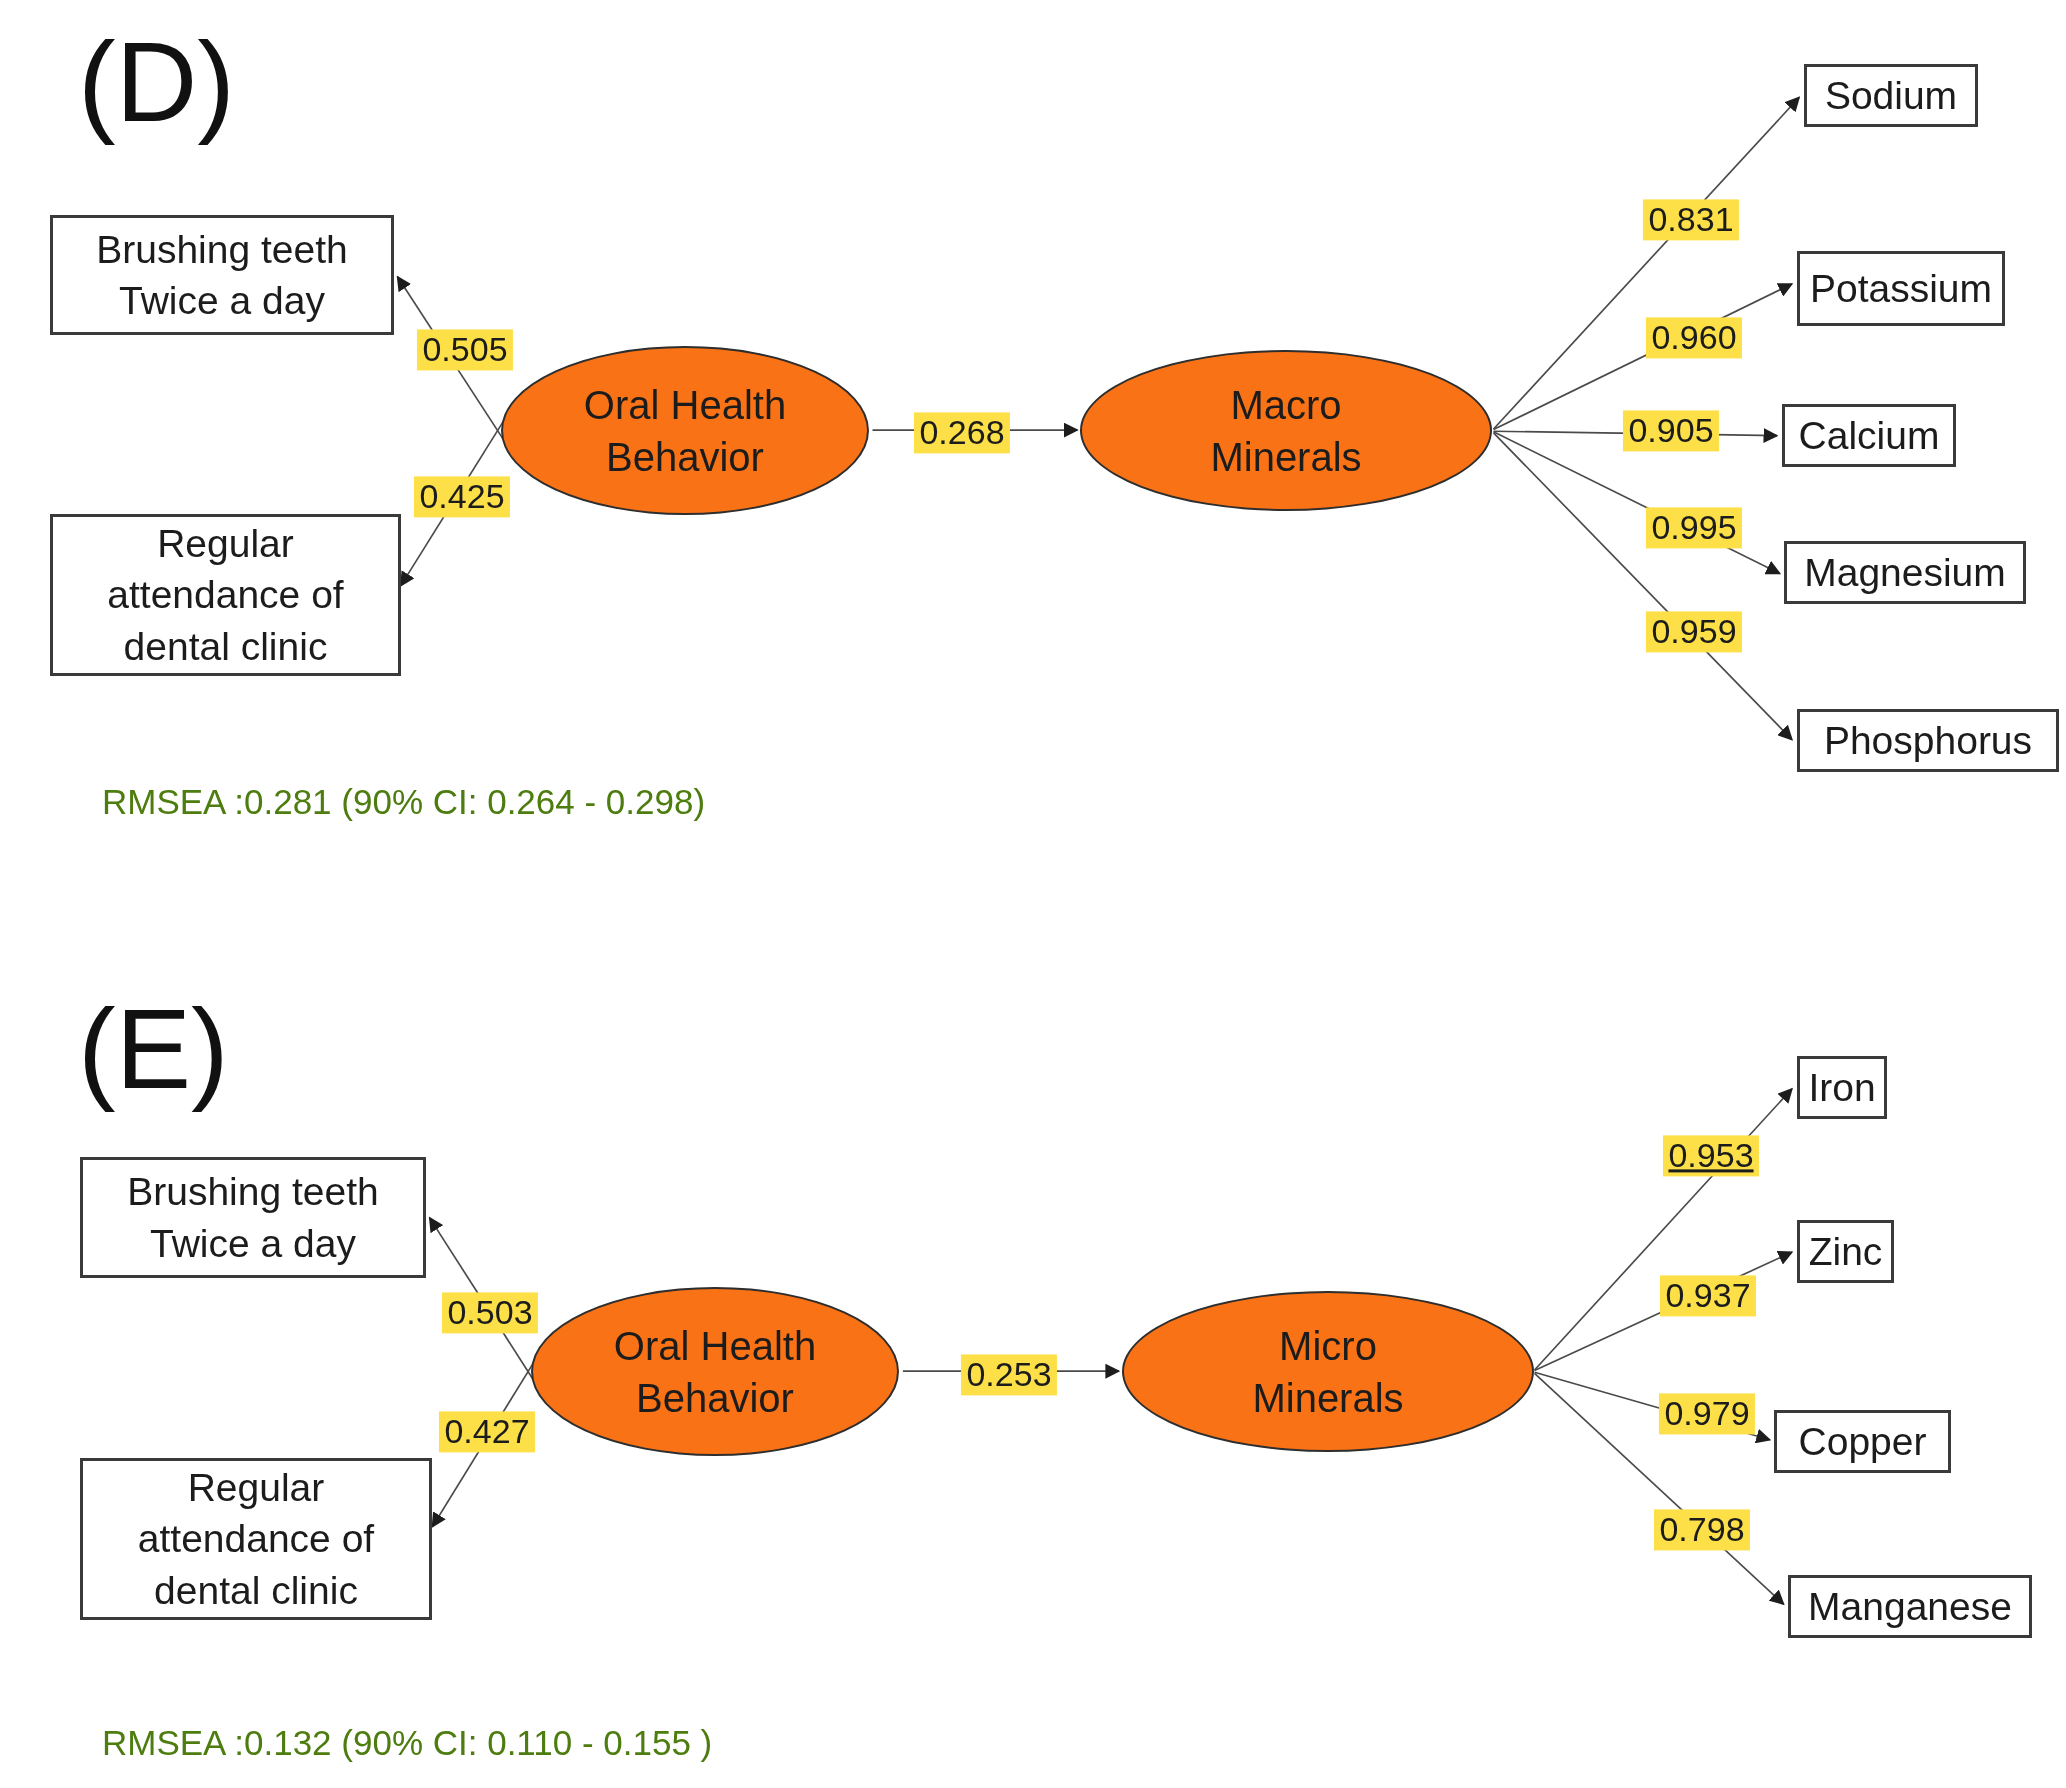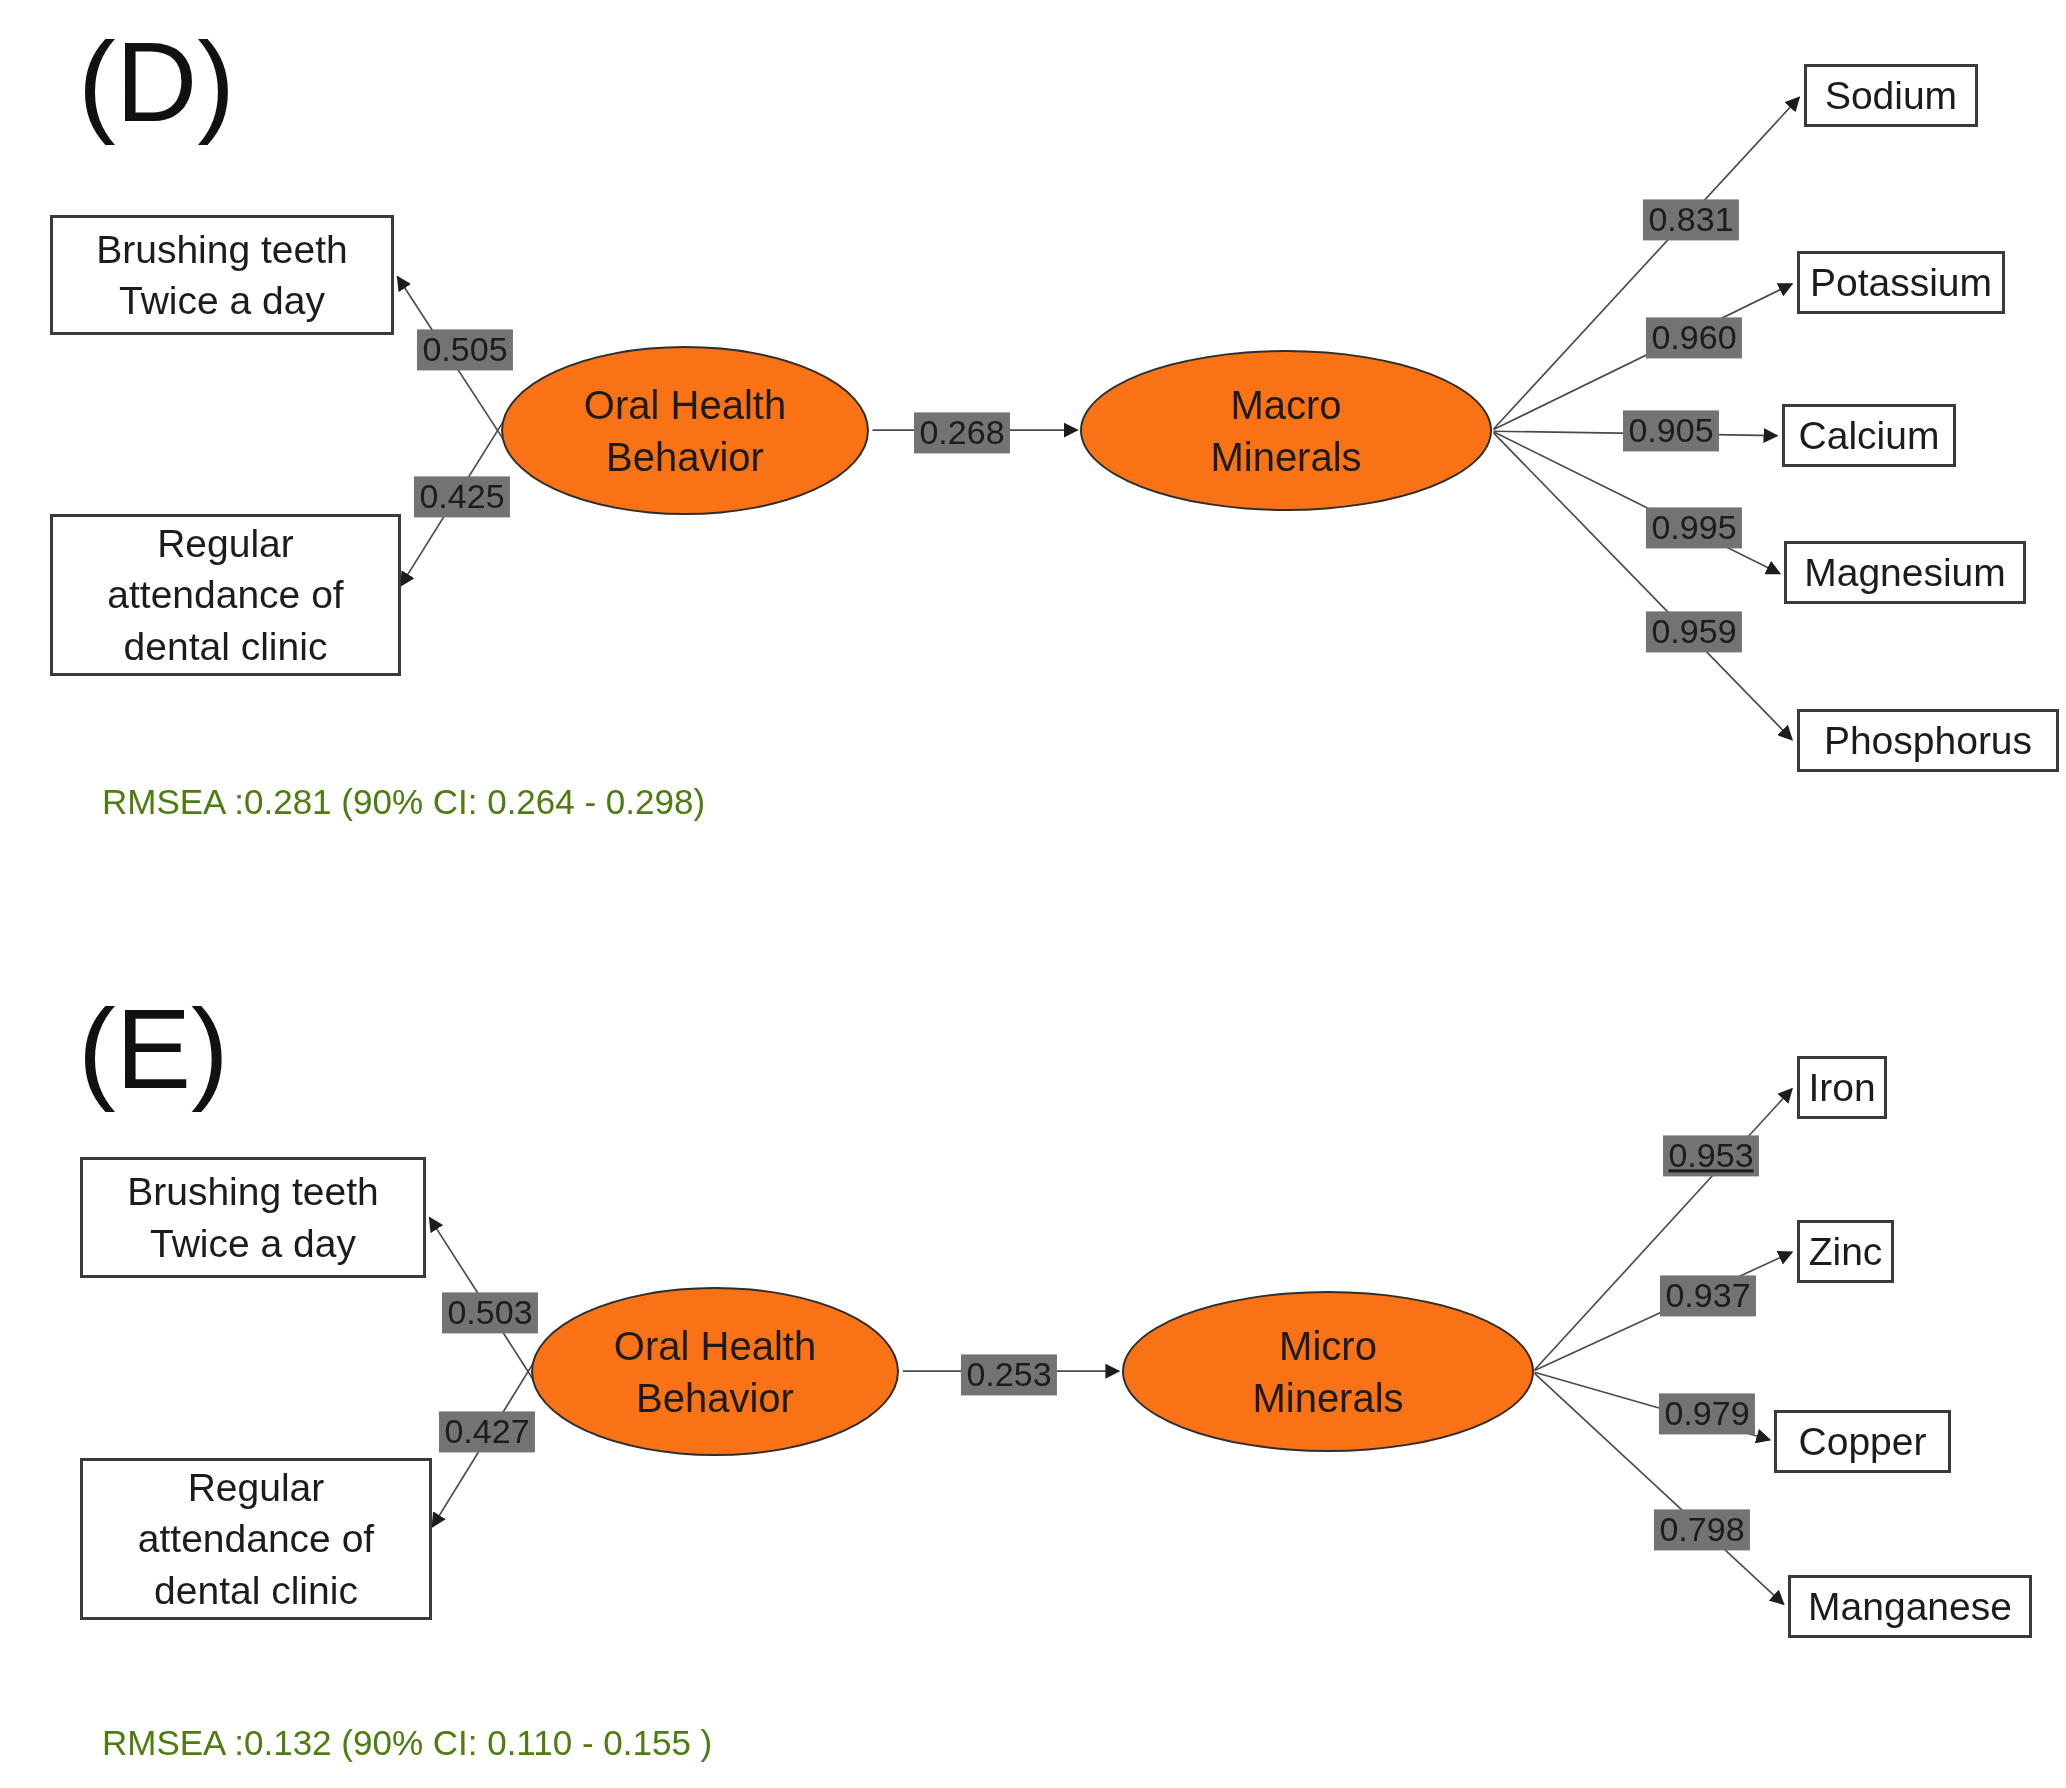--- a/index.html
+++ b/index.html
@@ -63,7 +63,7 @@
     position: absolute;
     transform: translate(-50%, -50%);
     font-size: 34px;
-    background: #737373;
+    background: #fde047;
     padding: 1.1px 5.5px;
     white-space: nowrap;
     color: #1c1c1c;

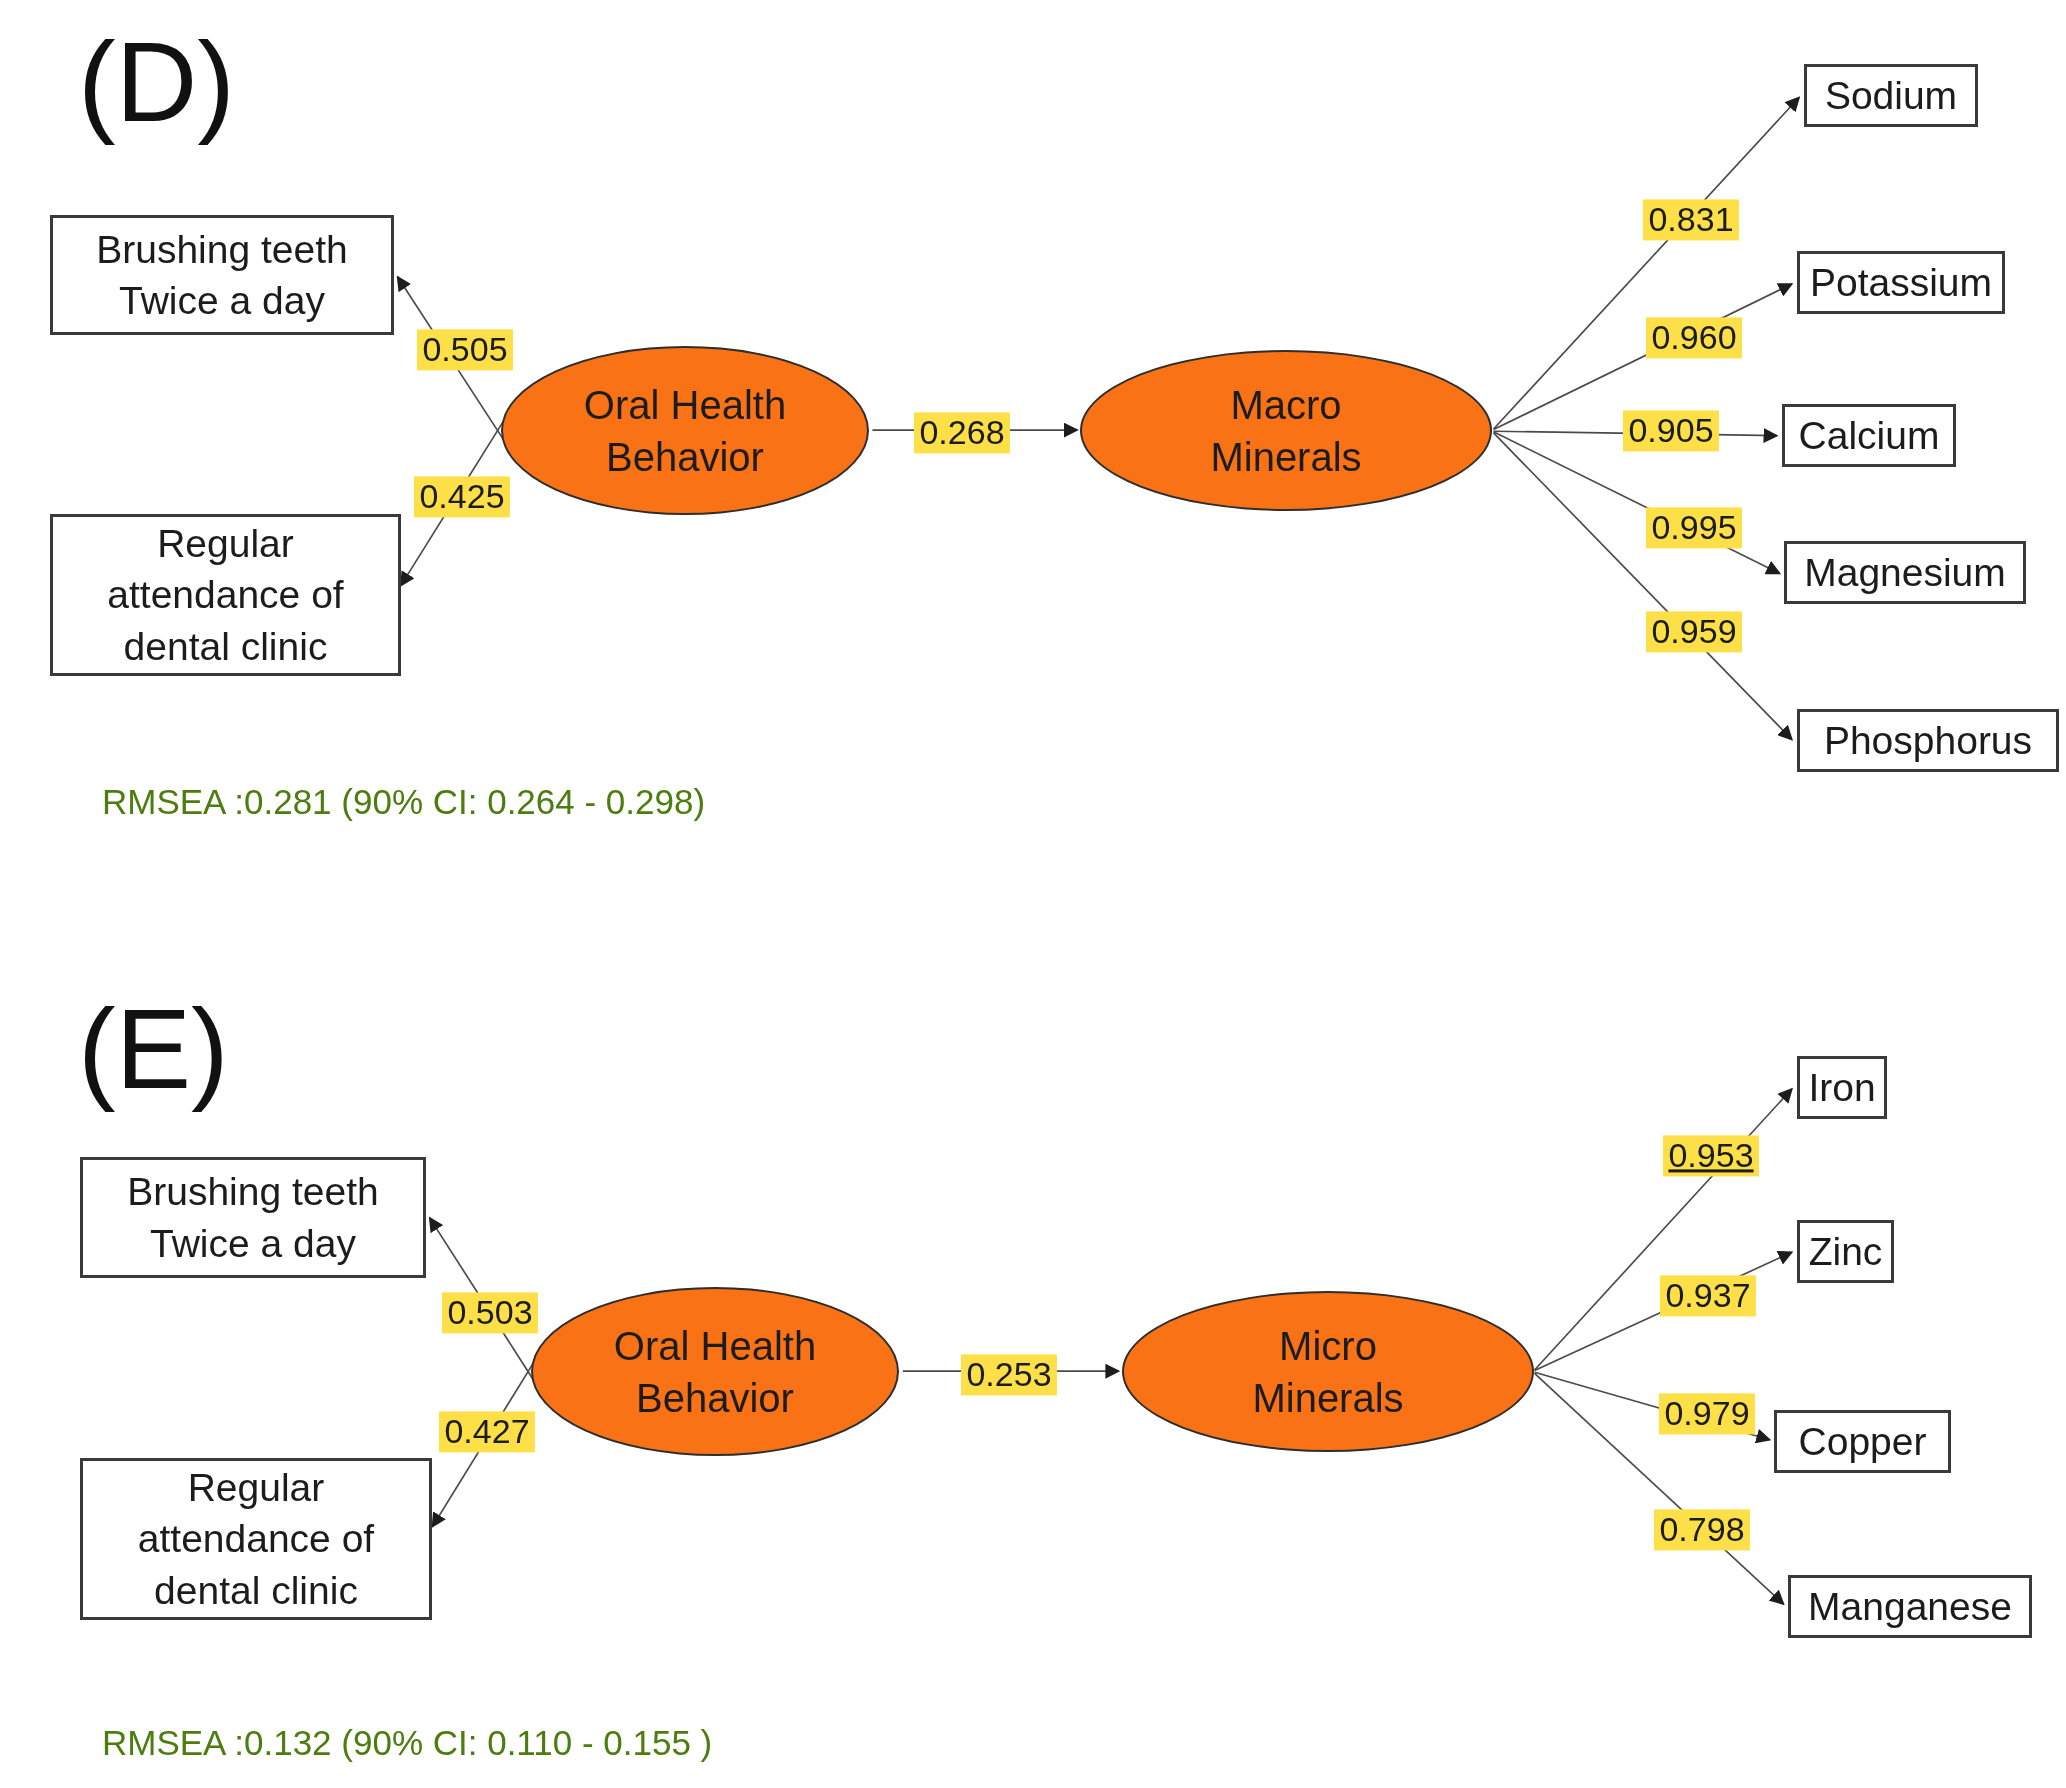--- a/index.html
+++ b/index.html
@@ -122,7 +122,7 @@
 
   <div class="node" style="left:1804px; top:64px; width:174px; height:63px;">Sodium</div>
 
-  <div class="node" style="left:1797px; top:251px; width:208px; height:63px;text-align:center;">Potassium</div>
+  <div class="node" style="left:1797px; top:251px; width:208px; height:75px;text-align:center;">Potassium</div>
 
   <div class="node" style="left:1782px; top:404px; width:174px; height:63px;">Calcium</div>
 

